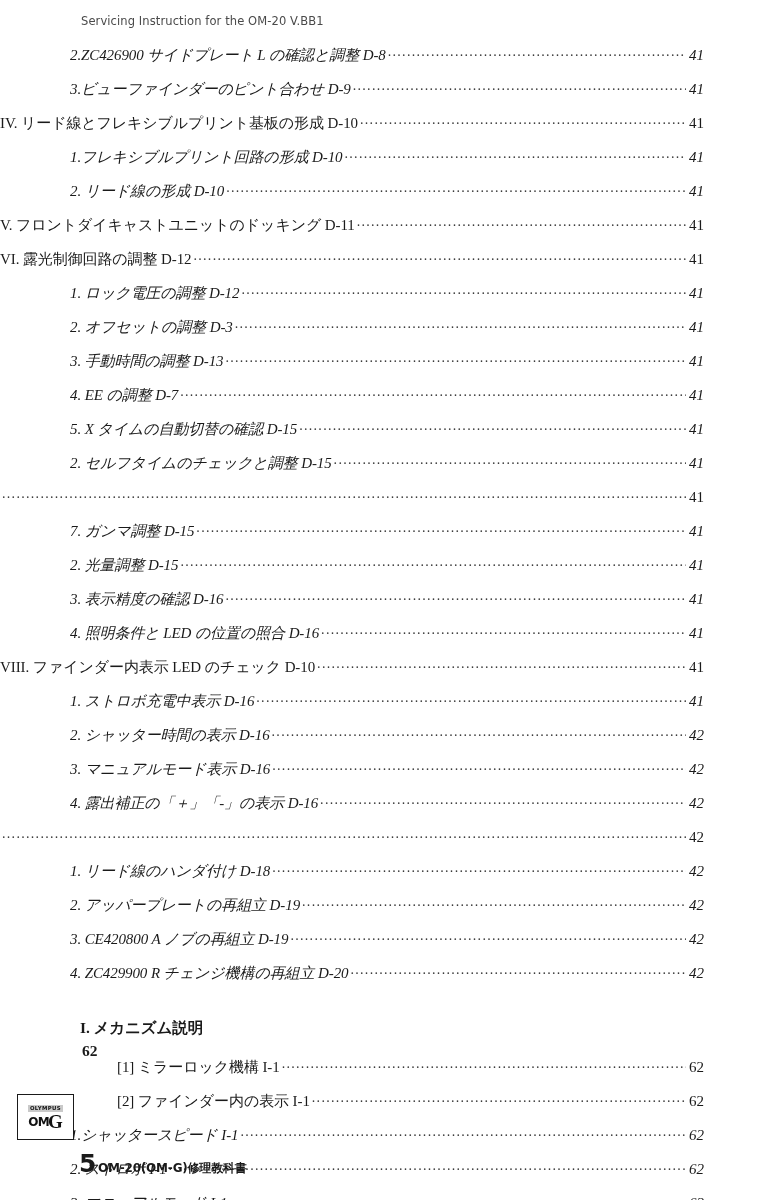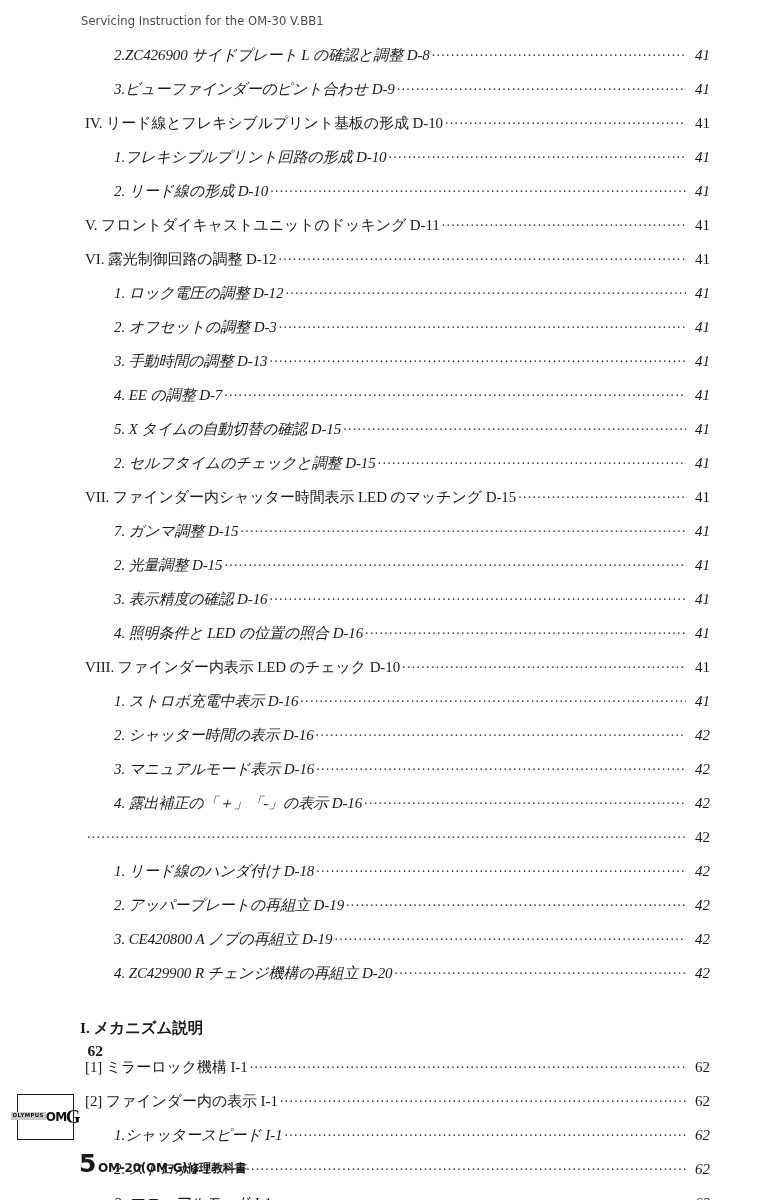--- a/index.html
+++ b/index.html
@@ -210,7 +210,7 @@
 
 <div class="page">
 
-  <div class="running-header">Servicing Instruction for the OM-30 V.BB1</div>
+  <div class="running-header">Servicing Instruction for the OM-20 V.BB1</div>
 
   <div class="toc" id="toc-container">
       <div class="toc-entry lvl2">

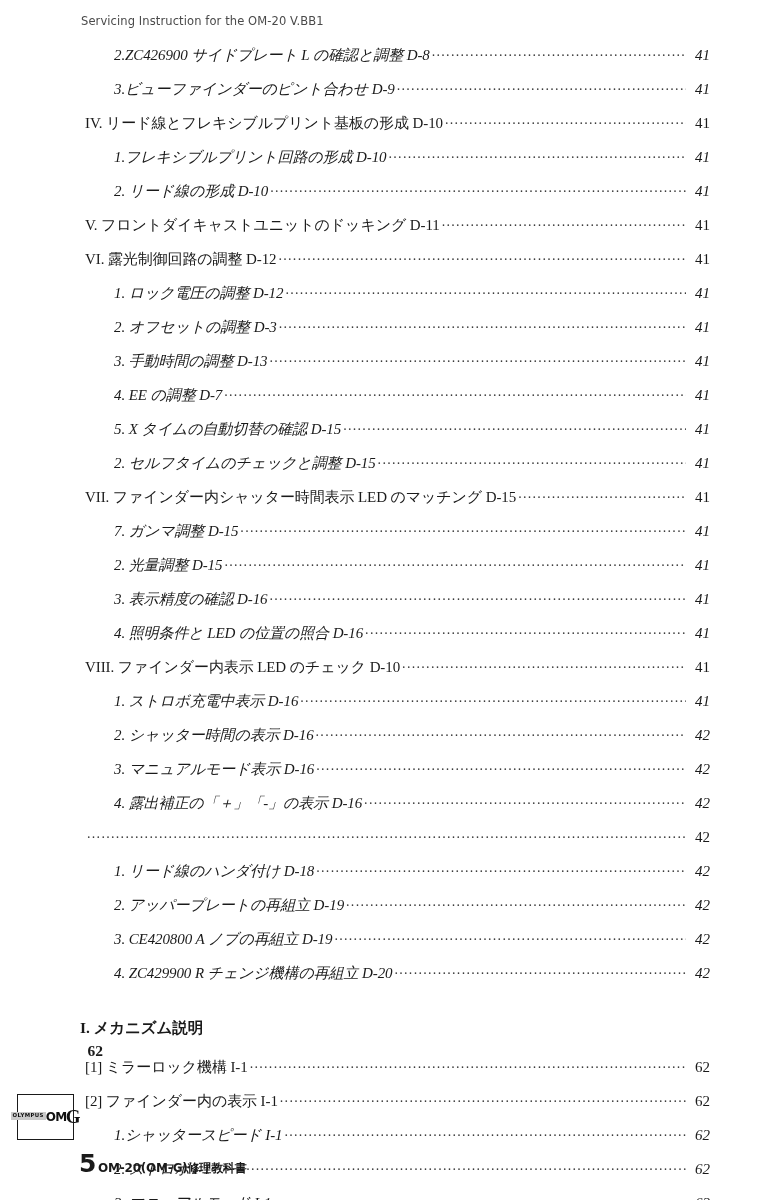--- a/index.html
+++ b/index.html
@@ -97,7 +97,7 @@
   .lvl1 .pageno { font-style: normal; }
 
   
-  .lvl2 { padding-left: 114px; }
+  .lvl2 { padding-left: 70px; }
   .lvl2 .title { font-style: italic; }
   .lvl2 .pageno { font-style: italic; }
 

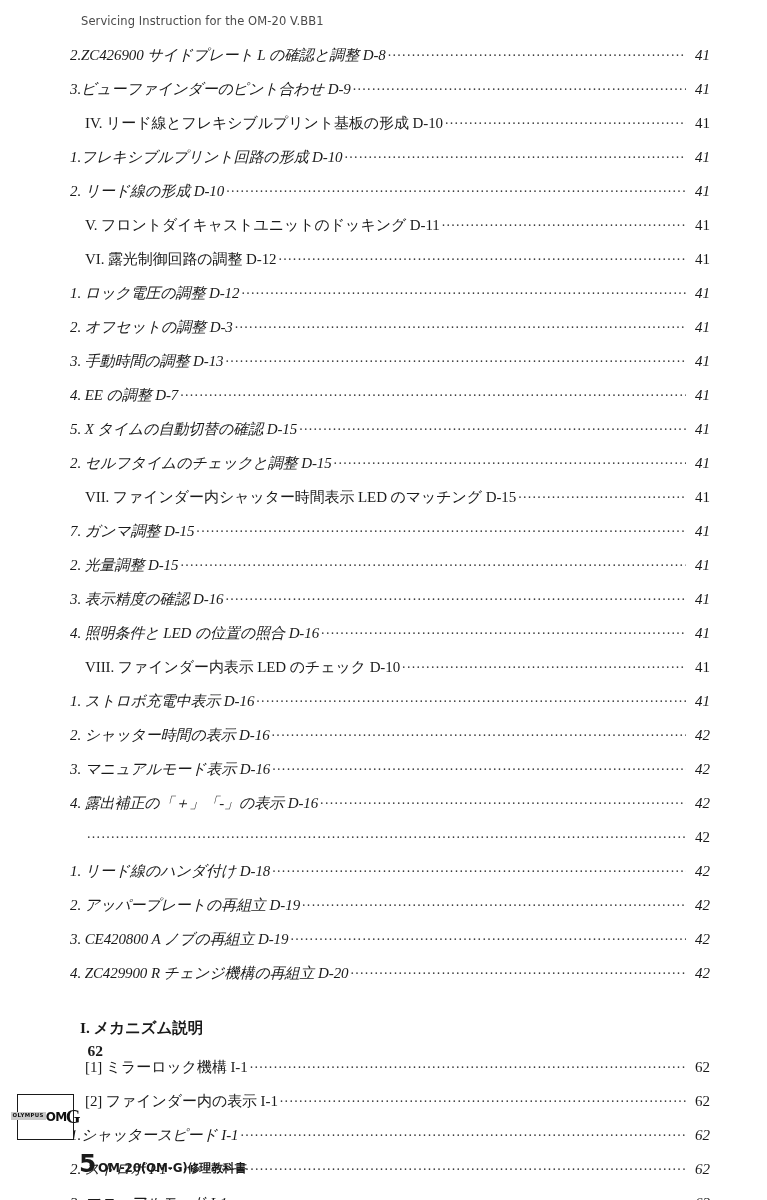--- a/index.html
+++ b/index.html
@@ -84,7 +84,6 @@
     flex: 0 0 auto;
     font-size: 15px;
     line-height: 1;
-    text-align: right;
     min-width: 21px;
     padding-left: 2px;
     font-family: Liberation Serif, serif;

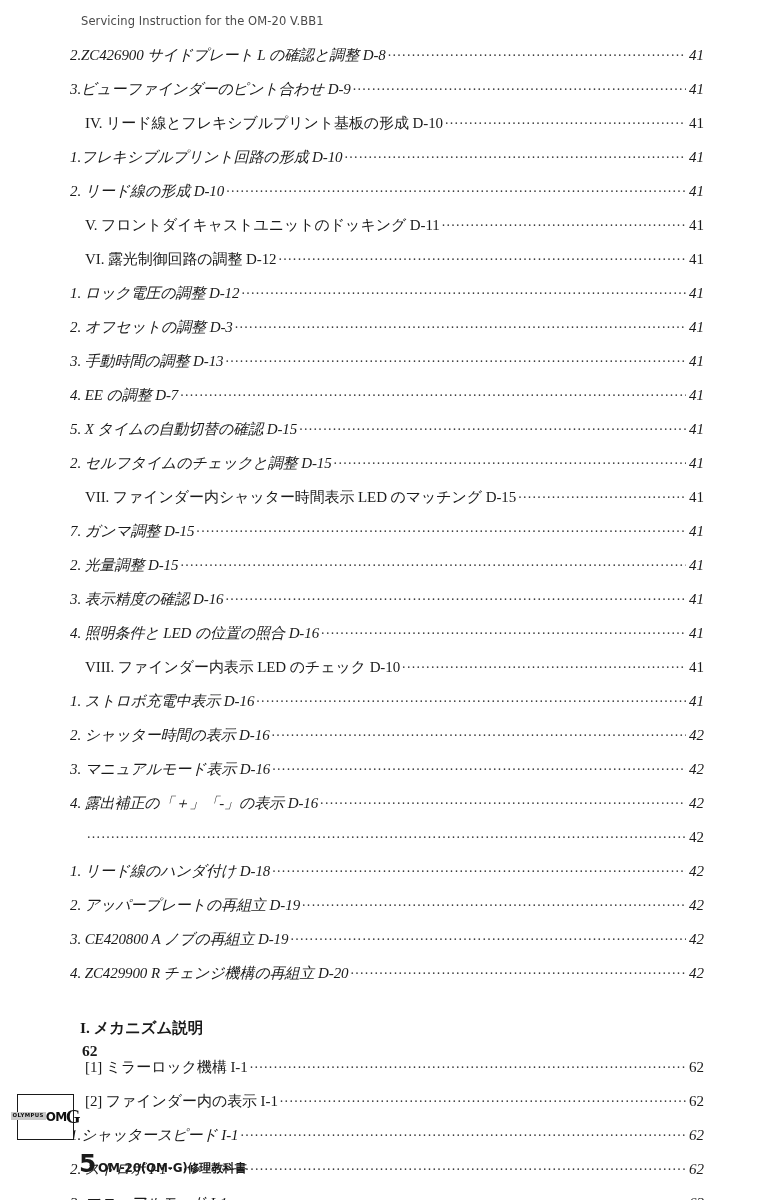--- a/index.html
+++ b/index.html
@@ -91,7 +91,7 @@
 
   
   
-  .lvl1 { padding-left: 85px; }
+  .lvl1 { }
   .lvl1 .title { font-style: normal; }
   .lvl1 .pageno { font-style: normal; }
 

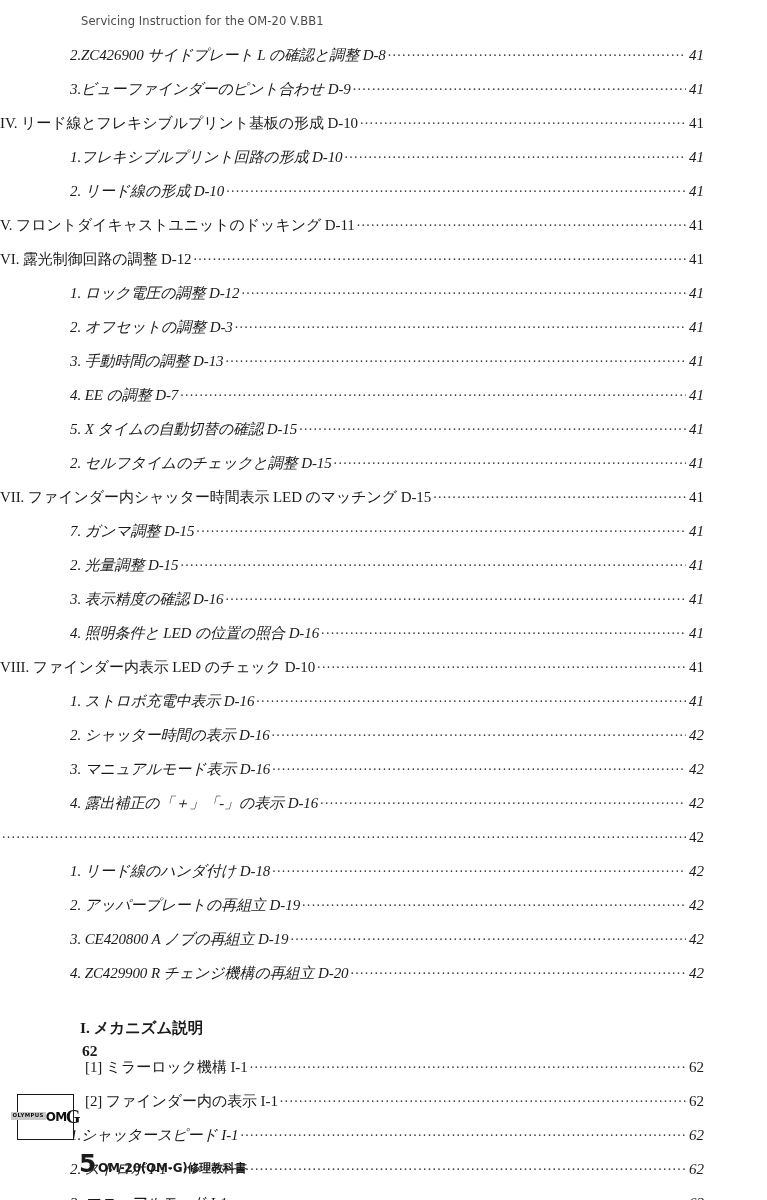--- a/index.html
+++ b/index.html
@@ -278,7 +278,6 @@
         <span class="pageno">41</span>
       </div>
       <div class="toc-entry lvl1">
-        <span class="title">VII. ファインダー内シャッター時間表示 LED のマッチング D-15</span>
         <span class="leader"></span>
         <span class="pageno">41</span>
       </div>

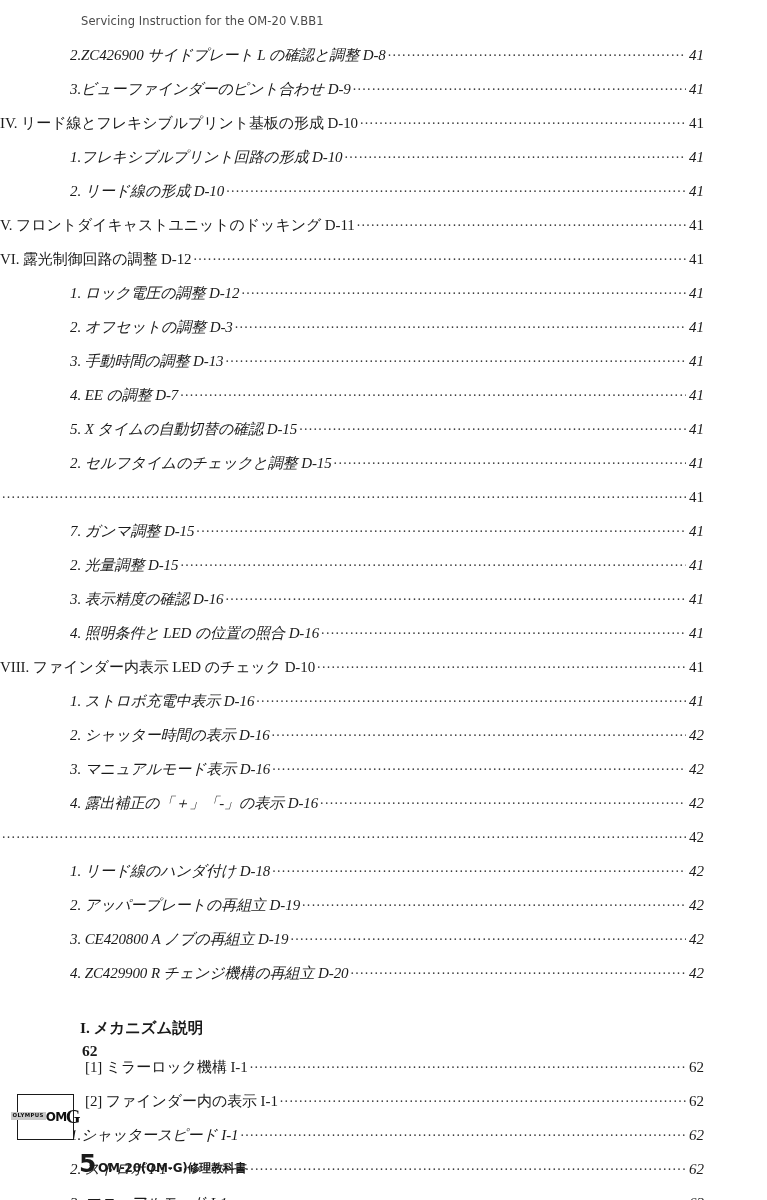--- a/index.html
+++ b/index.html
@@ -122,7 +122,7 @@
 
   
   .lvlb { padding-left: 85px; }
-  .lvlb .title { font-style: normal; }
+  .lvlb .title { font-style: normal; margin-left: 32px; }
   .lvlb .pageno { font-style: normal; }
 
   .spacer-gap { height: 22px; }

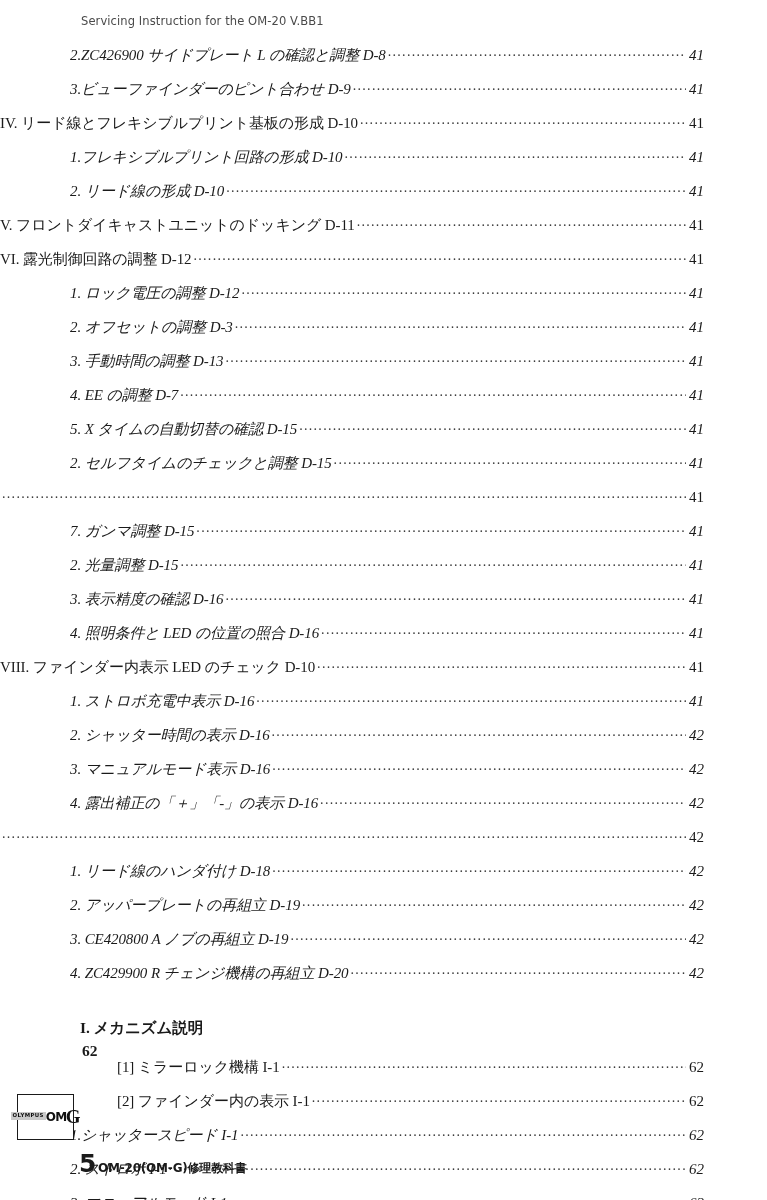--- a/index.html
+++ b/index.html
@@ -145,6 +145,7 @@
     border: 1.6px solid #1a1a1a;
     box-sizing: border-box;
     display: flex;
+    flex-direction: column;
     align-items: center;
     justify-content: center;
     background: #fff;

